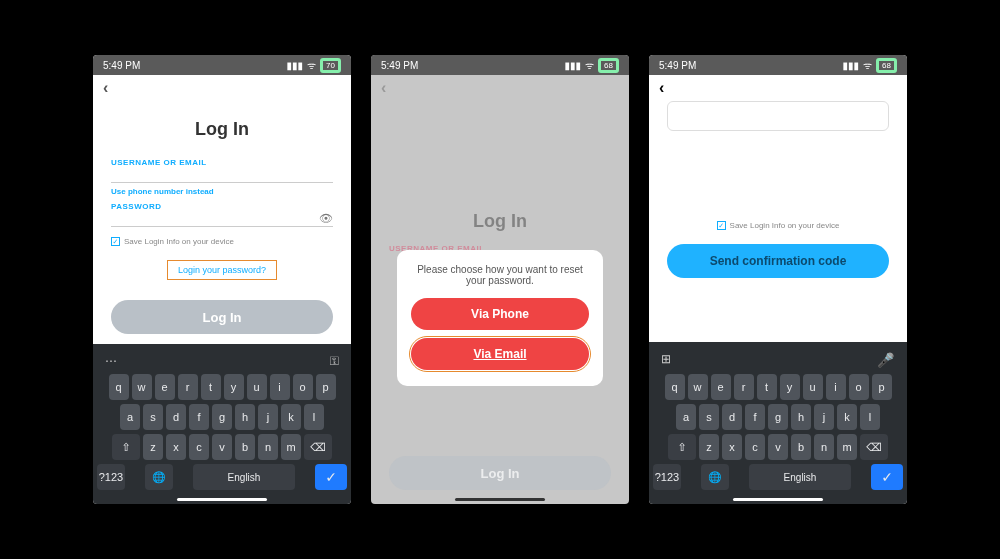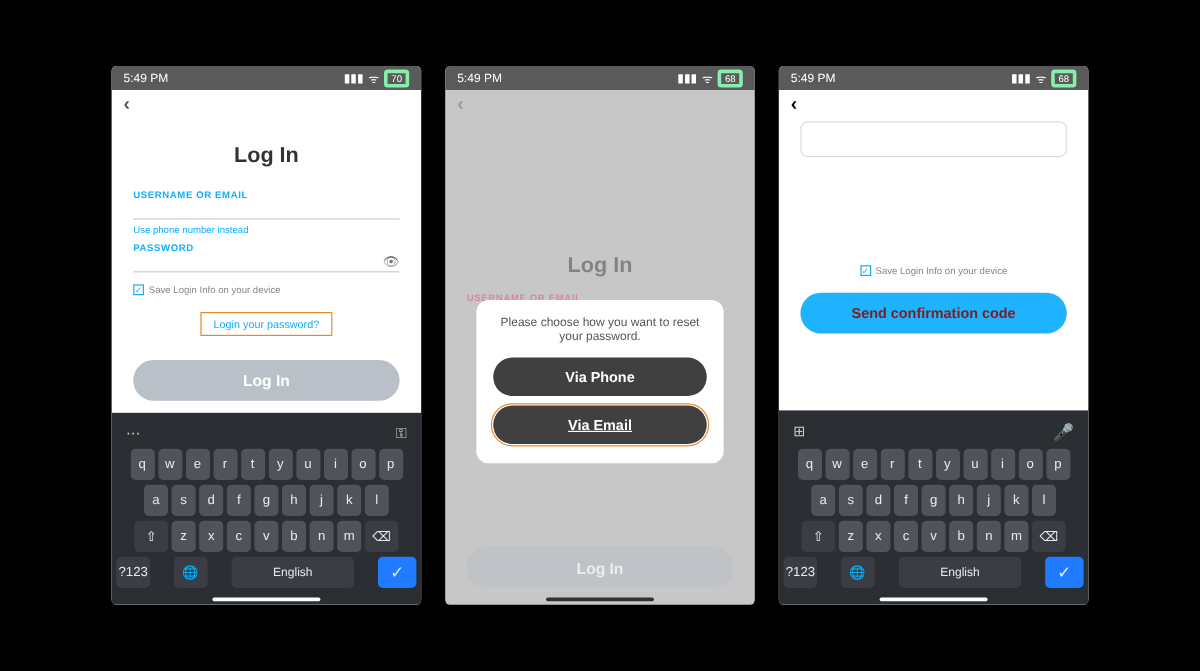--- a/index.html
+++ b/index.html
@@ -17,7 +17,7 @@
   .title { text-align: center; font-weight: 700; font-size: 18px; color: #333; margin-top: 18px; margin-bottom: 12px; }
   .fieldlabel { color: #0fadff; font-size: 8px; font-weight: 600; letter-spacing: .5px; margin-top: 6px; }
   .underline { border-bottom: 1px solid #ccc; height: 16px; margin-bottom: 4px; }
-  .smalllink { color: #0fadff; font-size: 8px; font-weight: 400; margin-top: 0; }
+  .smalllink { color: #0fadff; font-size: 8px; font-weight: 700; margin-top: 0; }
   .pw-row { display:flex; align-items:center; justify-content:space-between; }
   .eye { font-size: 11px; color: #777; }
   .checkboxline { display:flex; align-items:center; gap:4px; font-size:8px; color:#888; margin-top:6px; }

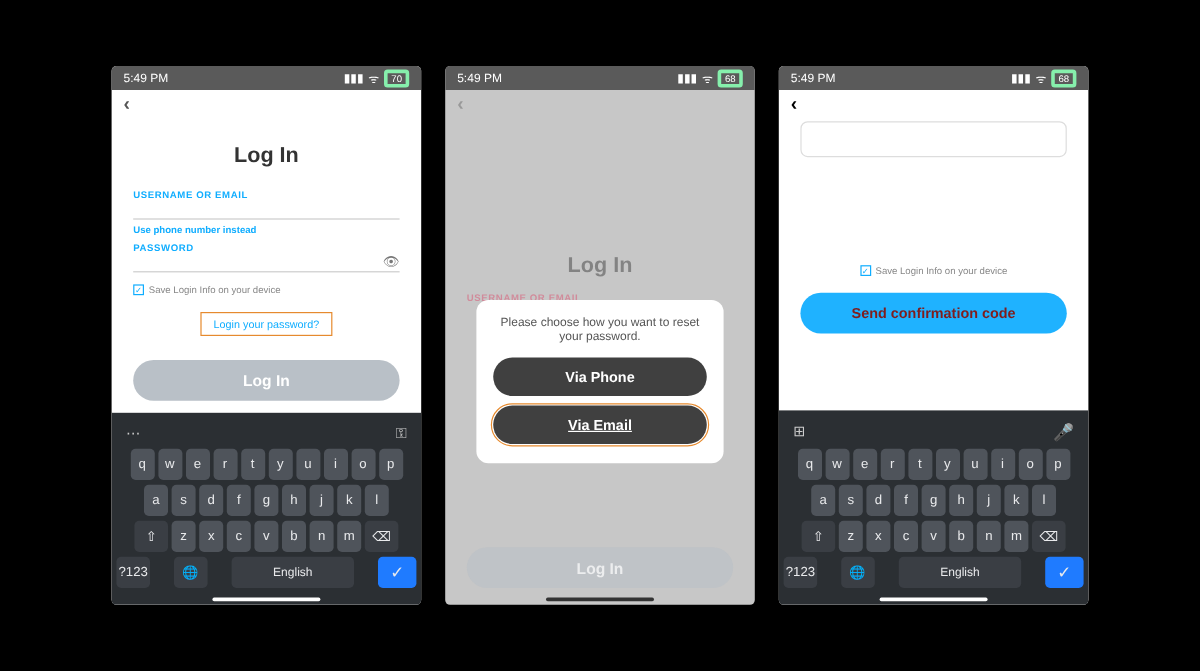--- a/index.html
+++ b/index.html
@@ -52,7 +52,7 @@
   .confirm-title { text-align:center; font-weight:700; font-size:14px; color:#222; margin-top:80px; margin-bottom:40px; }
   .email-input { border:1px solid #ddd; border-radius:6px; height:30px; width:100%; padding:0 8px; font-size:10px; color:#aaa; }
   .save-line3 { display:flex; align-items:center; justify-content:center; gap:4px; font-size:8px; color:#888; margin-top:90px; }
-  .send-btn { background:#1fb2ff; color:#7f1d1d; font-size:12px; font-weight:600; border:none; border-radius:22px; height:34px; margin-top:14px; margin-bottom:10px; }
+  .send-btn { background:#1fb2ff; color:#0c4a6e; font-size:12px; font-weight:600; border:none; border-radius:22px; height:34px; margin-top:14px; margin-bottom:10px; }
 
   .mic { font-size:14px; }
   .grid-icon { font-size:12px; }

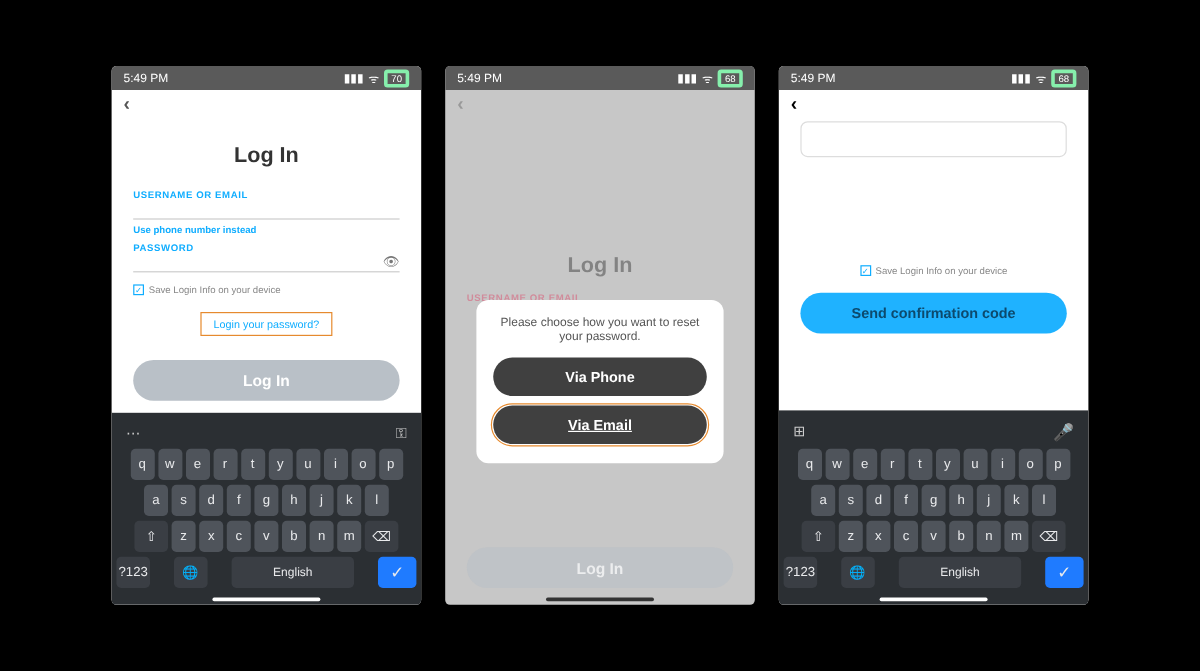--- a/index.html
+++ b/index.html
@@ -43,7 +43,7 @@
   .faded-content .title { margin-top: 110px; }
   .dialog { position:absolute; top:195px; left:26px; right:26px; background:#fff; border-radius:10px; padding:14px 14px 8px; text-align:center; }
   .dialog-msg { font-size:10px; color:#555; margin-bottom:12px; }
-  .pill { background:#404040; color:#fff; font-weight:600; font-size:12px; border:none; border-radius:20px; height:32px; width:100%; margin-bottom:8px; }
+  .pill { background:#ef4444; color:#fff; font-weight:600; font-size:12px; border:none; border-radius:20px; height:32px; width:100%; margin-bottom:8px; }
   .pill.highlight { outline:1.5px solid #e68a2e; outline-offset:1px;text-decoration:underline; }
   .cancel { font-size:11px; font-weight:600; color:#333; padding:4px 0; }
   .ghost-login { position:absolute; bottom:14px; left:18px; right:18px; background:rgba(185,192,199,.6); color:rgba(255,255,255,.7); font-size:13px; font-weight:600; border:none; border-radius:22px; height:34px; }

